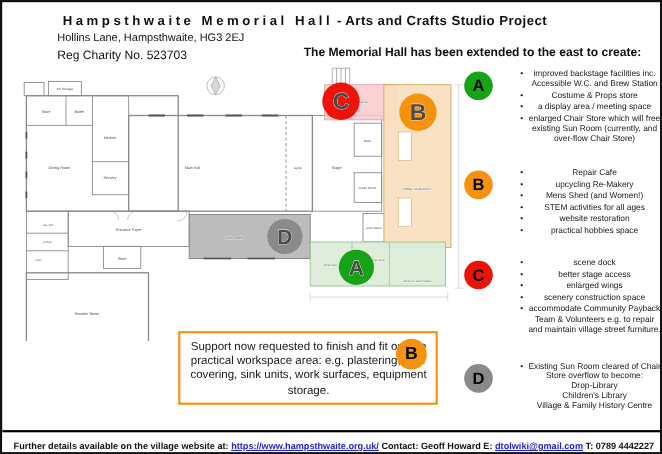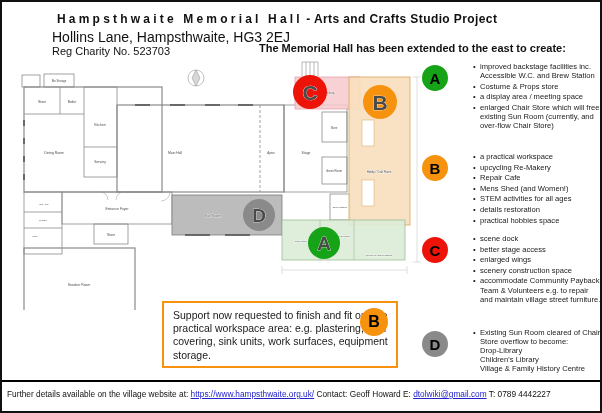--- a/index.html
+++ b/index.html
@@ -7,7 +7,7 @@
   .page{
     position:relative;width:602px;height:413px;background:#fff;
     border:2px solid #111;overflow:hidden;
-    font-family:"Liberation Sans","DejaVu Sans",sans-serif;color:#111;
+    font-family:"Liberation Sans","DejaVu Sans",sans-serif;color:#111;text-align:center;
   }
   
   .title{position:absolute;left:55px;top:10px;font-size:12px;font-weight:bold;white-space:nowrap;}

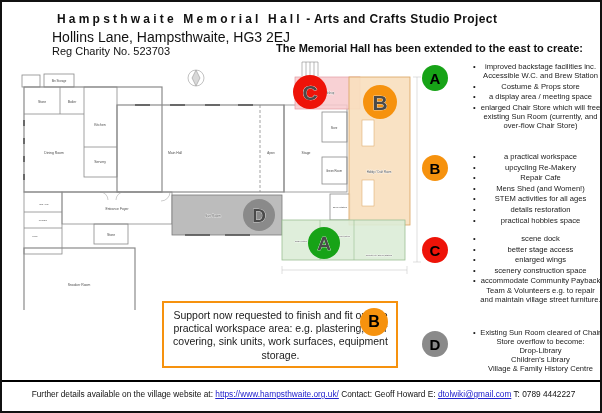--- a/index.html
+++ b/index.html
@@ -13,7 +13,7 @@
   .title{position:absolute;left:55px;top:10px;font-size:12px;font-weight:bold;white-space:nowrap;}
   .title .spaced{letter-spacing:3.2px;}
   .title .rest{letter-spacing:0.4px;}
-  .addr{position:absolute;left:50px;top:27px;font-size:14px;}
+  .addr{position:absolute;left:50px;top:27px;font-size:10px;}
   .charity{position:absolute;left:50px;top:43px;font-size:11px;}
   .panel-heading{position:absolute;left:257px;top:40px;width:341px;font-size:11px;font-weight:bold;}
 

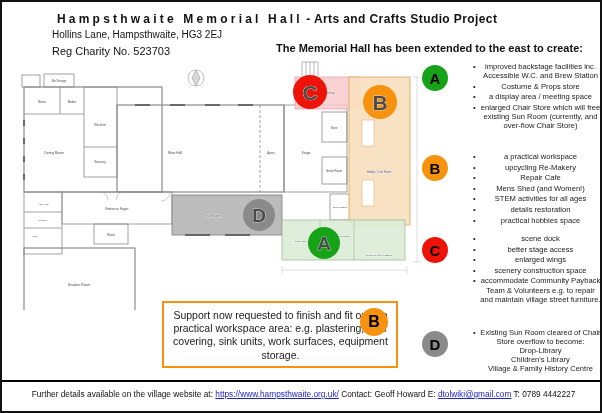--- a/index.html
+++ b/index.html
@@ -194,7 +194,6 @@
   <div class="sec sec-b">
     <div class="circ" style="background: rgb(246, 146, 14);">B</div>
     <ul>
-        <li>a practical workspace</li>
         <li>upcycling Re-Makery</li>
         <li>Repair Cafe</li>
         <li>Mens Shed (and Women!)</li>

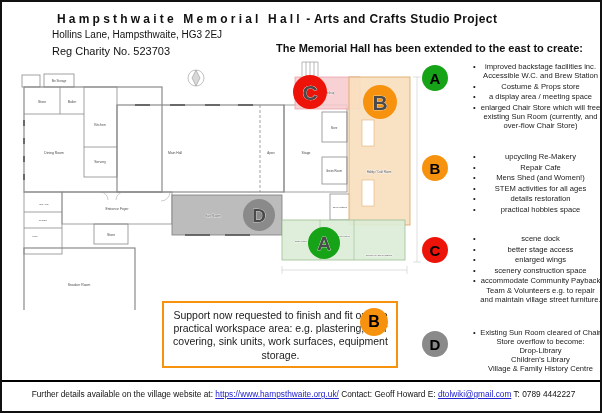--- a/index.html
+++ b/index.html
@@ -194,8 +194,8 @@
   <div class="sec sec-b">
     <div class="circ" style="background: rgb(246, 146, 14);">B</div>
     <ul>
+        <li>Repair Cafe</li>
         <li>upcycling Re-Makery</li>
-        <li>Repair Cafe</li>
         <li>Mens Shed (and Women!)</li>
         <li>STEM activities for all ages</li>
         <li>details restoration</li>

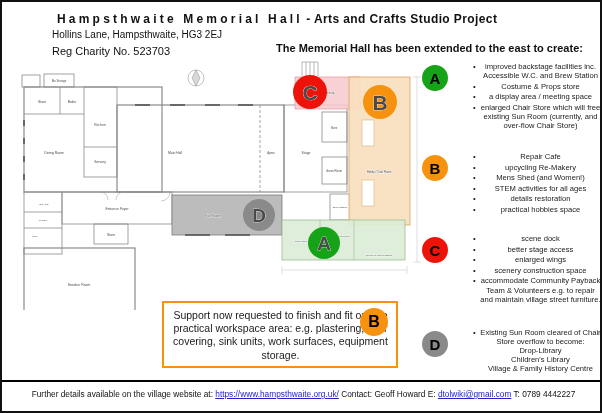--- a/index.html
+++ b/index.html
@@ -198,7 +198,7 @@
         <li>upcycling Re-Makery</li>
         <li>Mens Shed (and Women!)</li>
         <li>STEM activities for all ages</li>
-        <li>details restoration</li>
+        <li>website restoration</li>
         <li>practical hobbies space</li>
       </ul>
   </div>

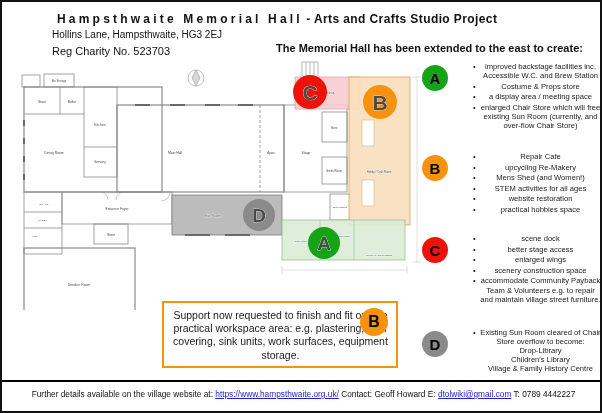--- a/index.html
+++ b/index.html
@@ -43,8 +43,8 @@
     display:flex;align-items:center;justify-content:center;font-size:16px;font-weight:bold;color:#000;}
 
   
-  .footer{position:absolute;left:0;right:0;bottom:0;height:31px;border-top:2px solid #000;
-    font-size:8.3px;font-weight:normal;padding:7px 0 0 5px;white-space:nowrap;background:#fff;}
+  .footer{position:absolute;left:0;right:0;bottom:0;height:20px;border-top:2px solid #000;
+    font-size:8.3px;font-weight:bold;padding:7px 0 0 5px;white-space:nowrap;background:#fff;}
   .footer a{text-decoration:underline;cursor:pointer;}
 </style>
 </head>

